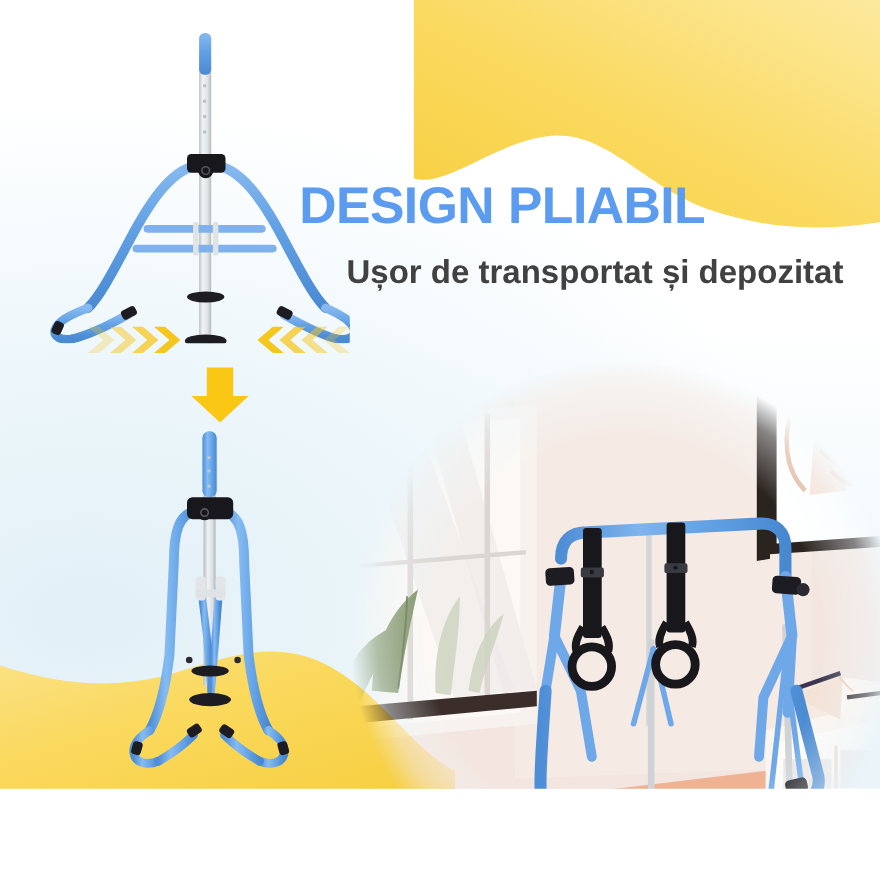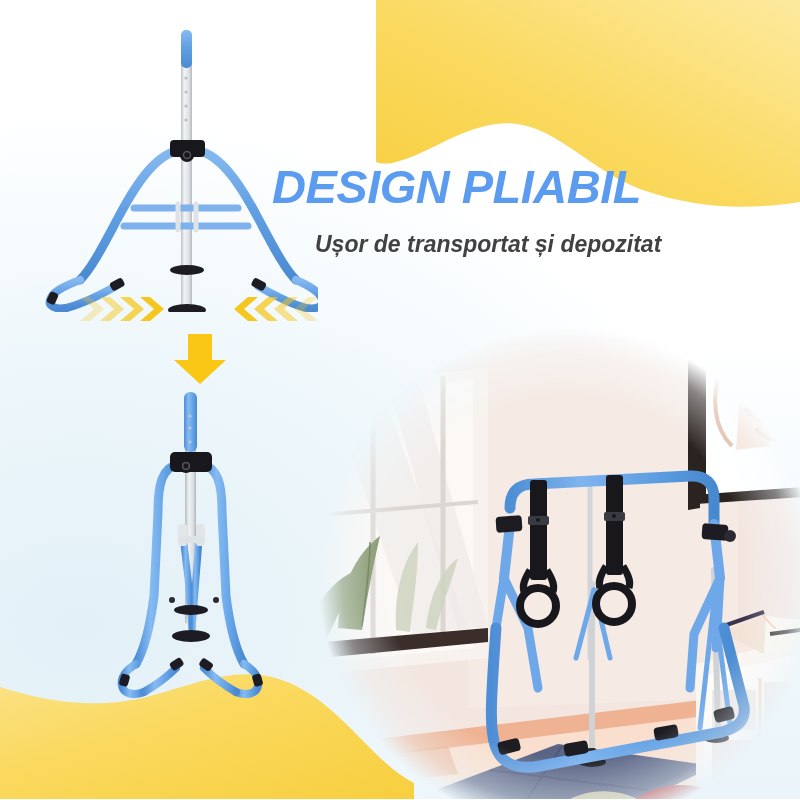--- a/index.html
+++ b/index.html
@@ -8,7 +8,7 @@
     font-family:"Liberation Sans", sans-serif;
     background:#ffffff;
   }
-  #stage{position:relative;width:800px;height:799px;overflow:hidden;background:#ffffff;font-style:italic;}
+  #stage{position:relative;width:800px;height:717px;overflow:hidden;background:#ffffff;}
 
   
   .bg-tint{

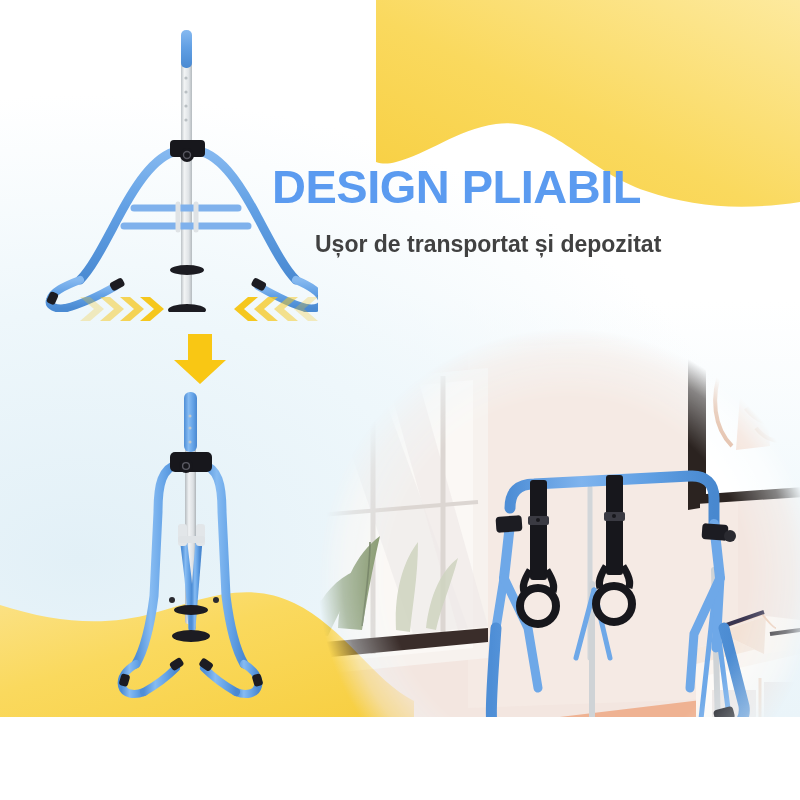--- a/index.html
+++ b/index.html
@@ -31,7 +31,7 @@
   }
   .subhead{
     position:absolute;left:315px;top:233px;width:420px;
-    font-size:23px;font-weight:700;color:#414141;
+    font-size:30px;font-weight:700;color:#414141;
     line-height:1;white-space:nowrap;
   }
 

